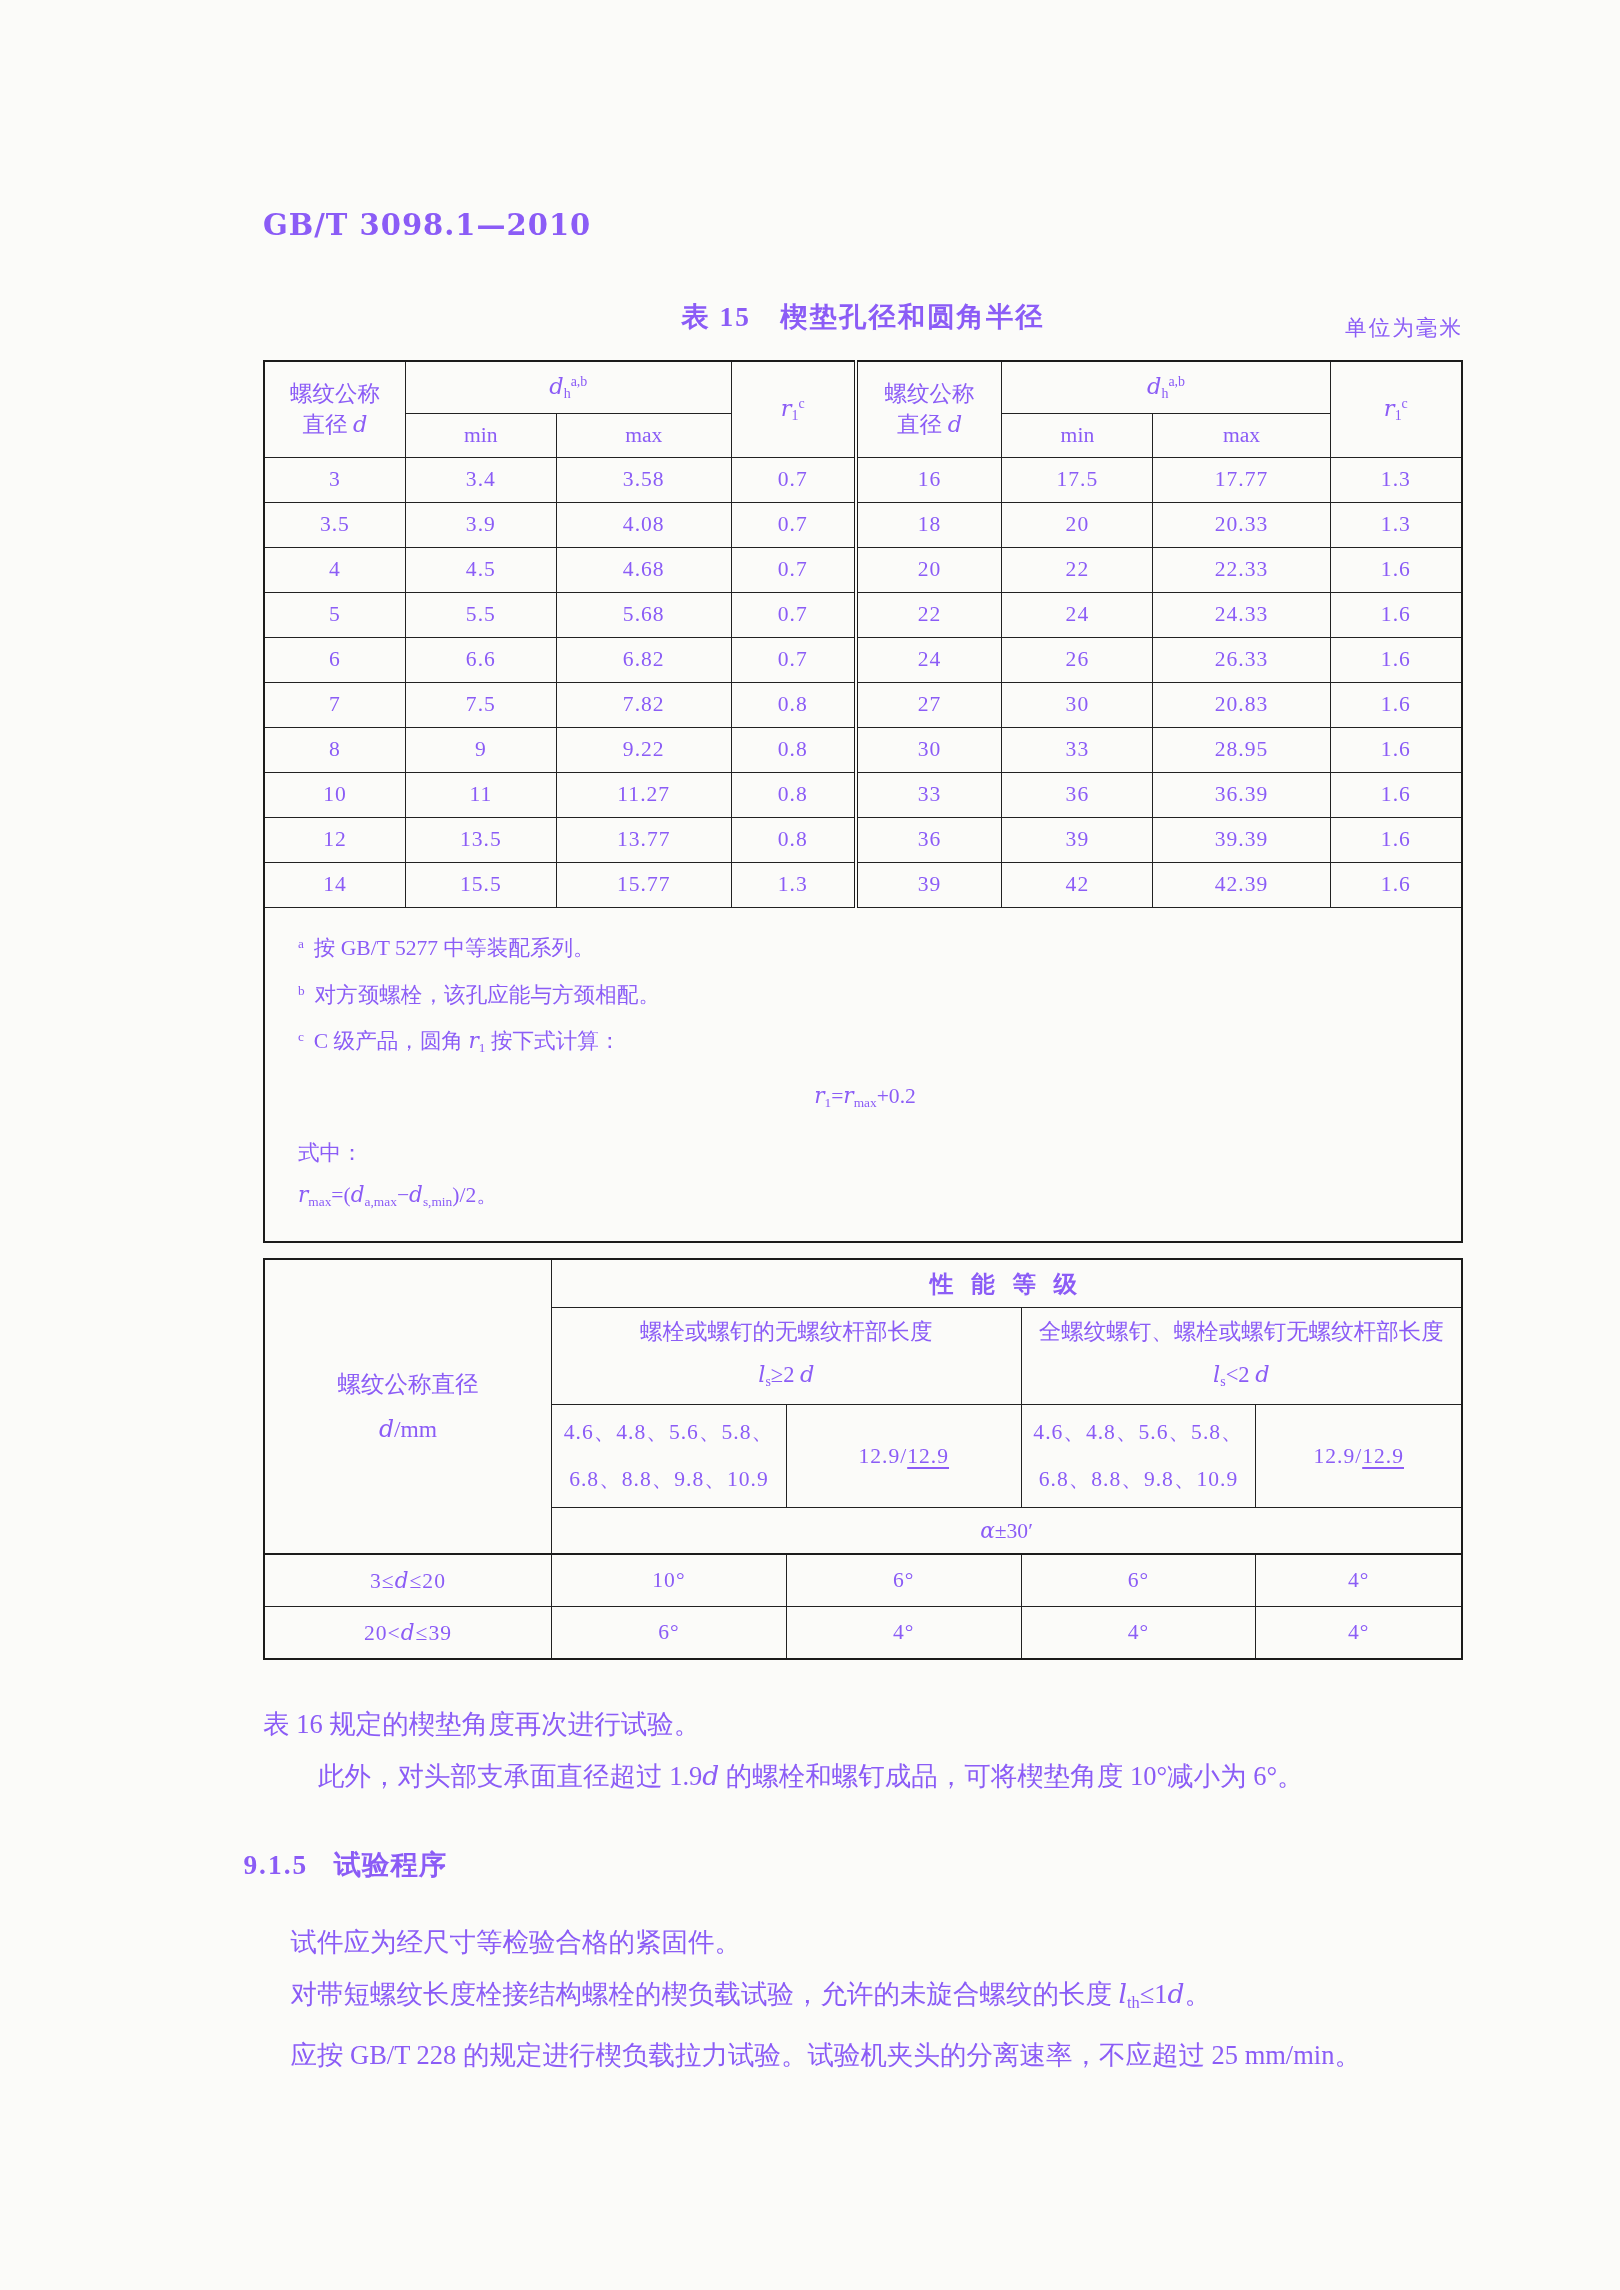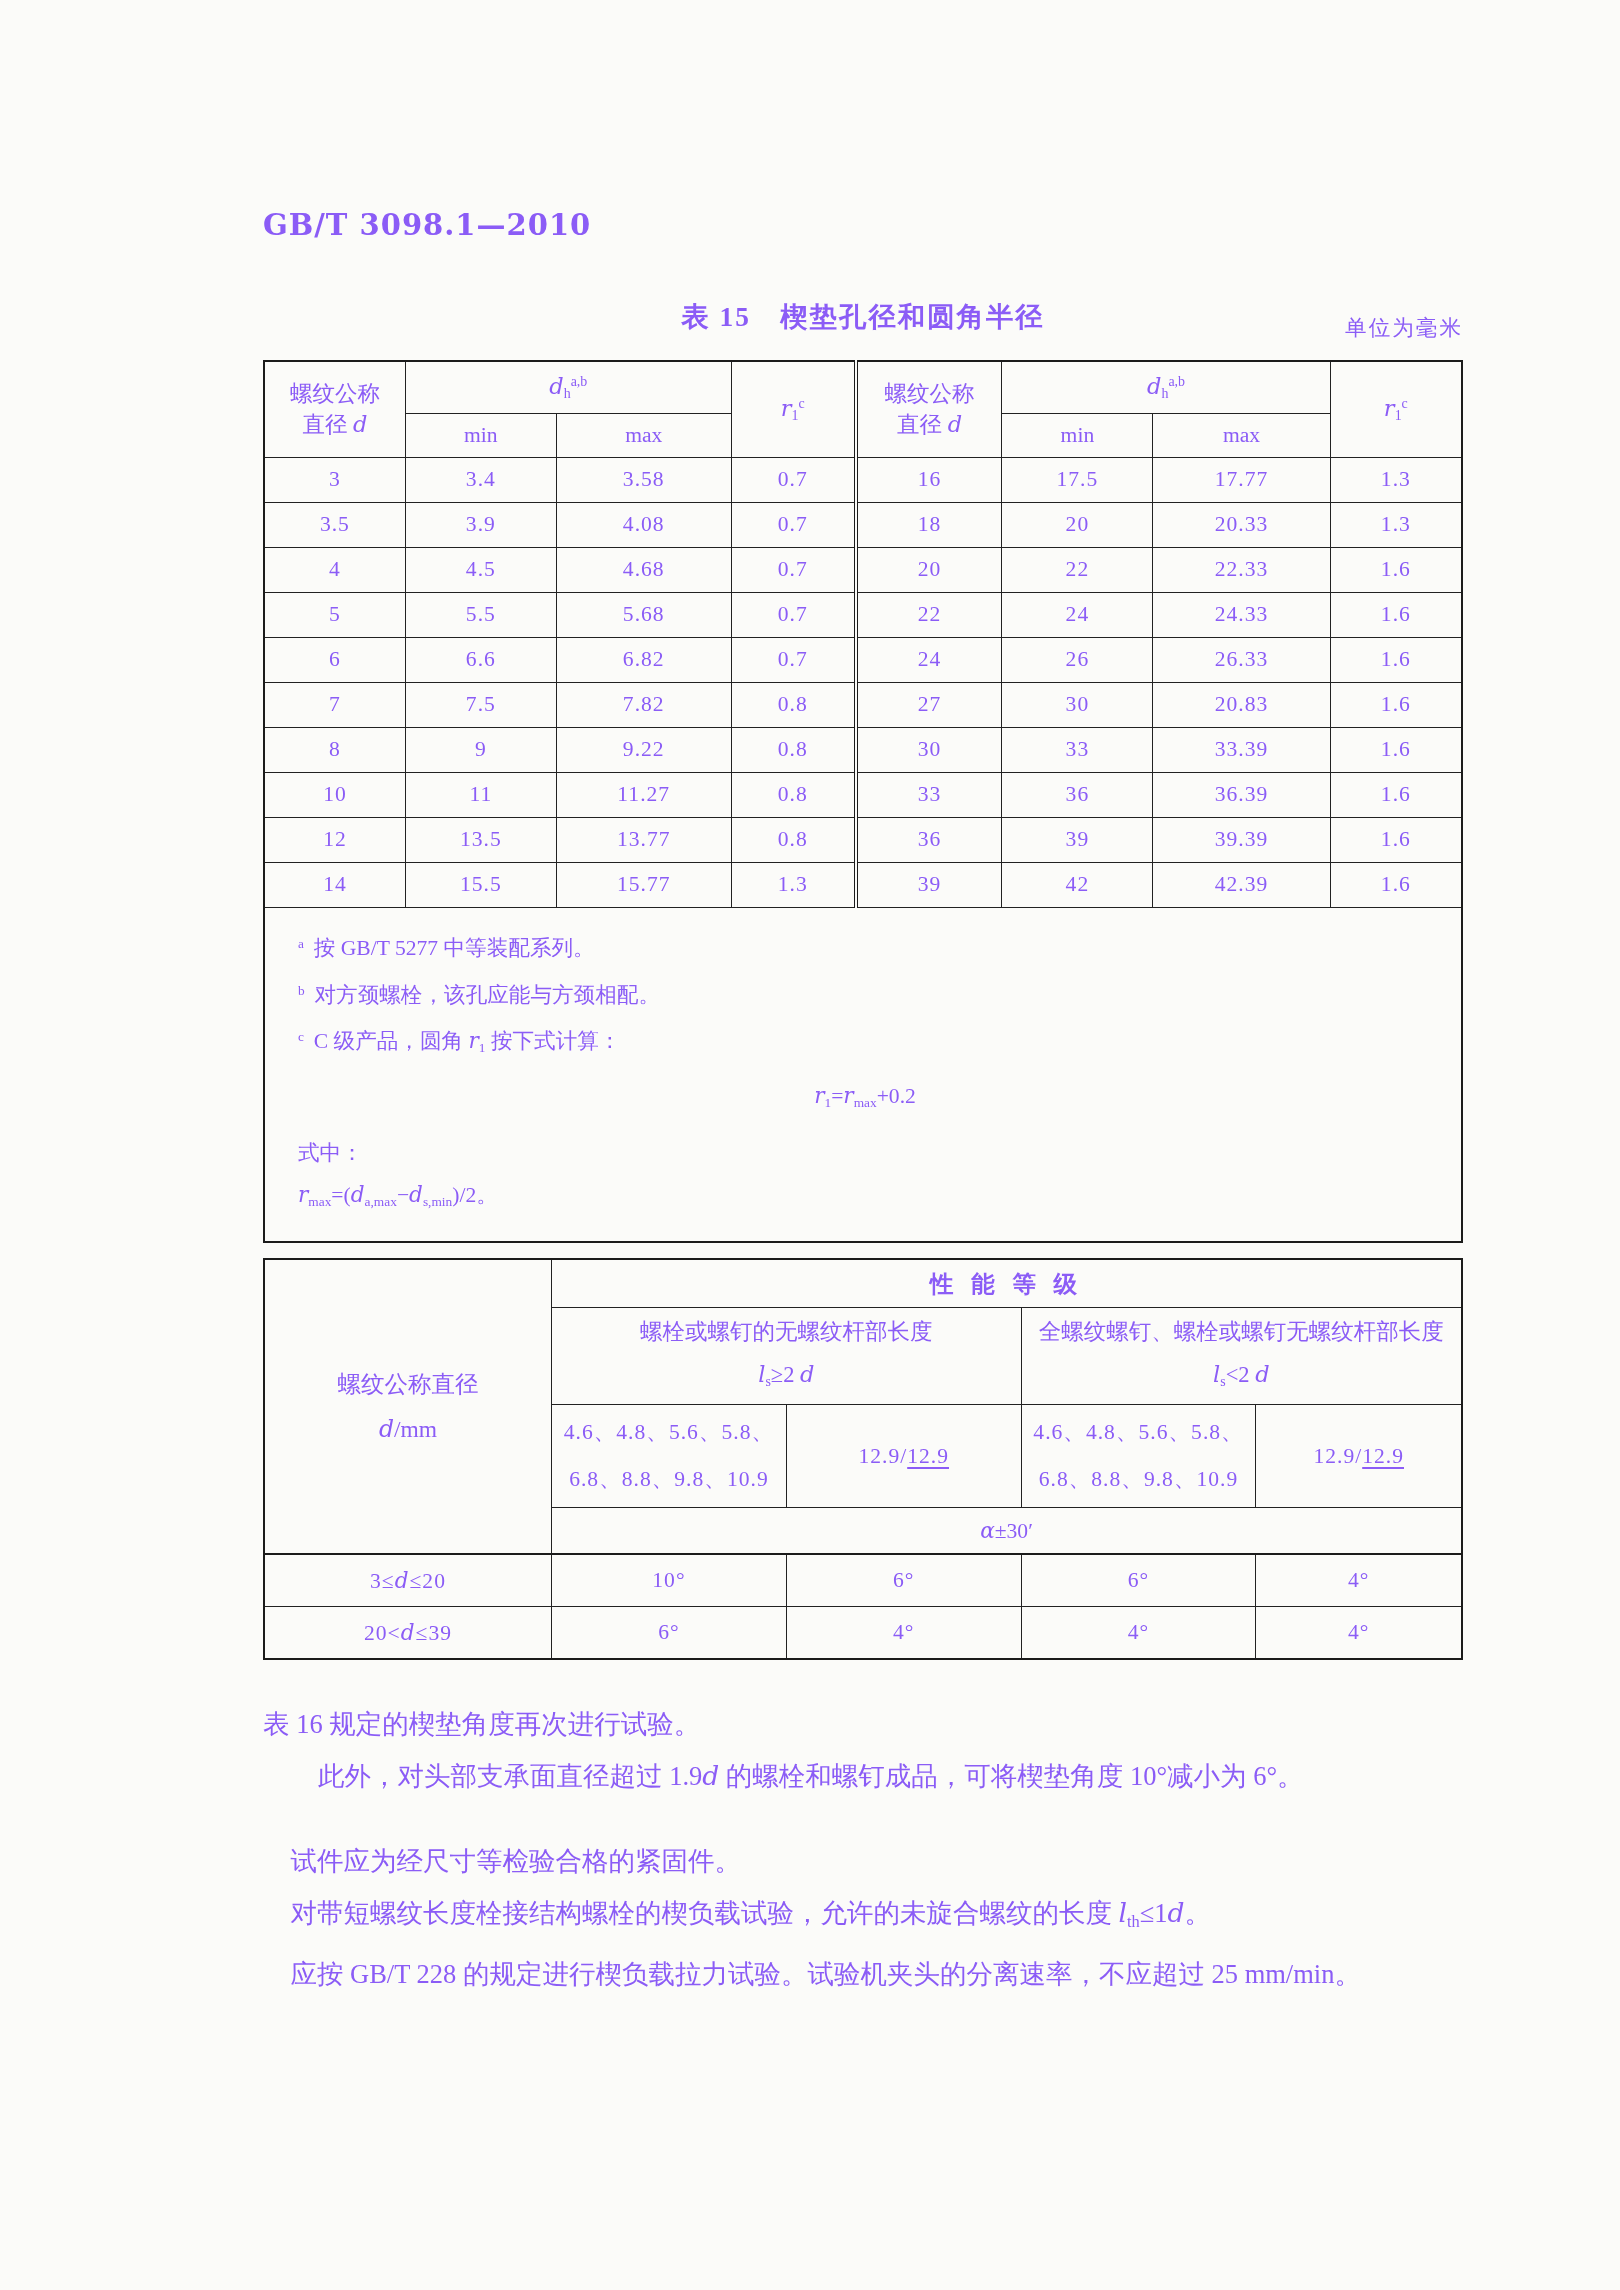--- a/index.html
+++ b/index.html
@@ -180,7 +180,7 @@
             <td>0.8</td>
             <td>30</td>
             <td>33</td>
-            <td>33.39</td>
+            <td>28.95</td>
             <td>1.6</td>
           </tr>
           <tr>

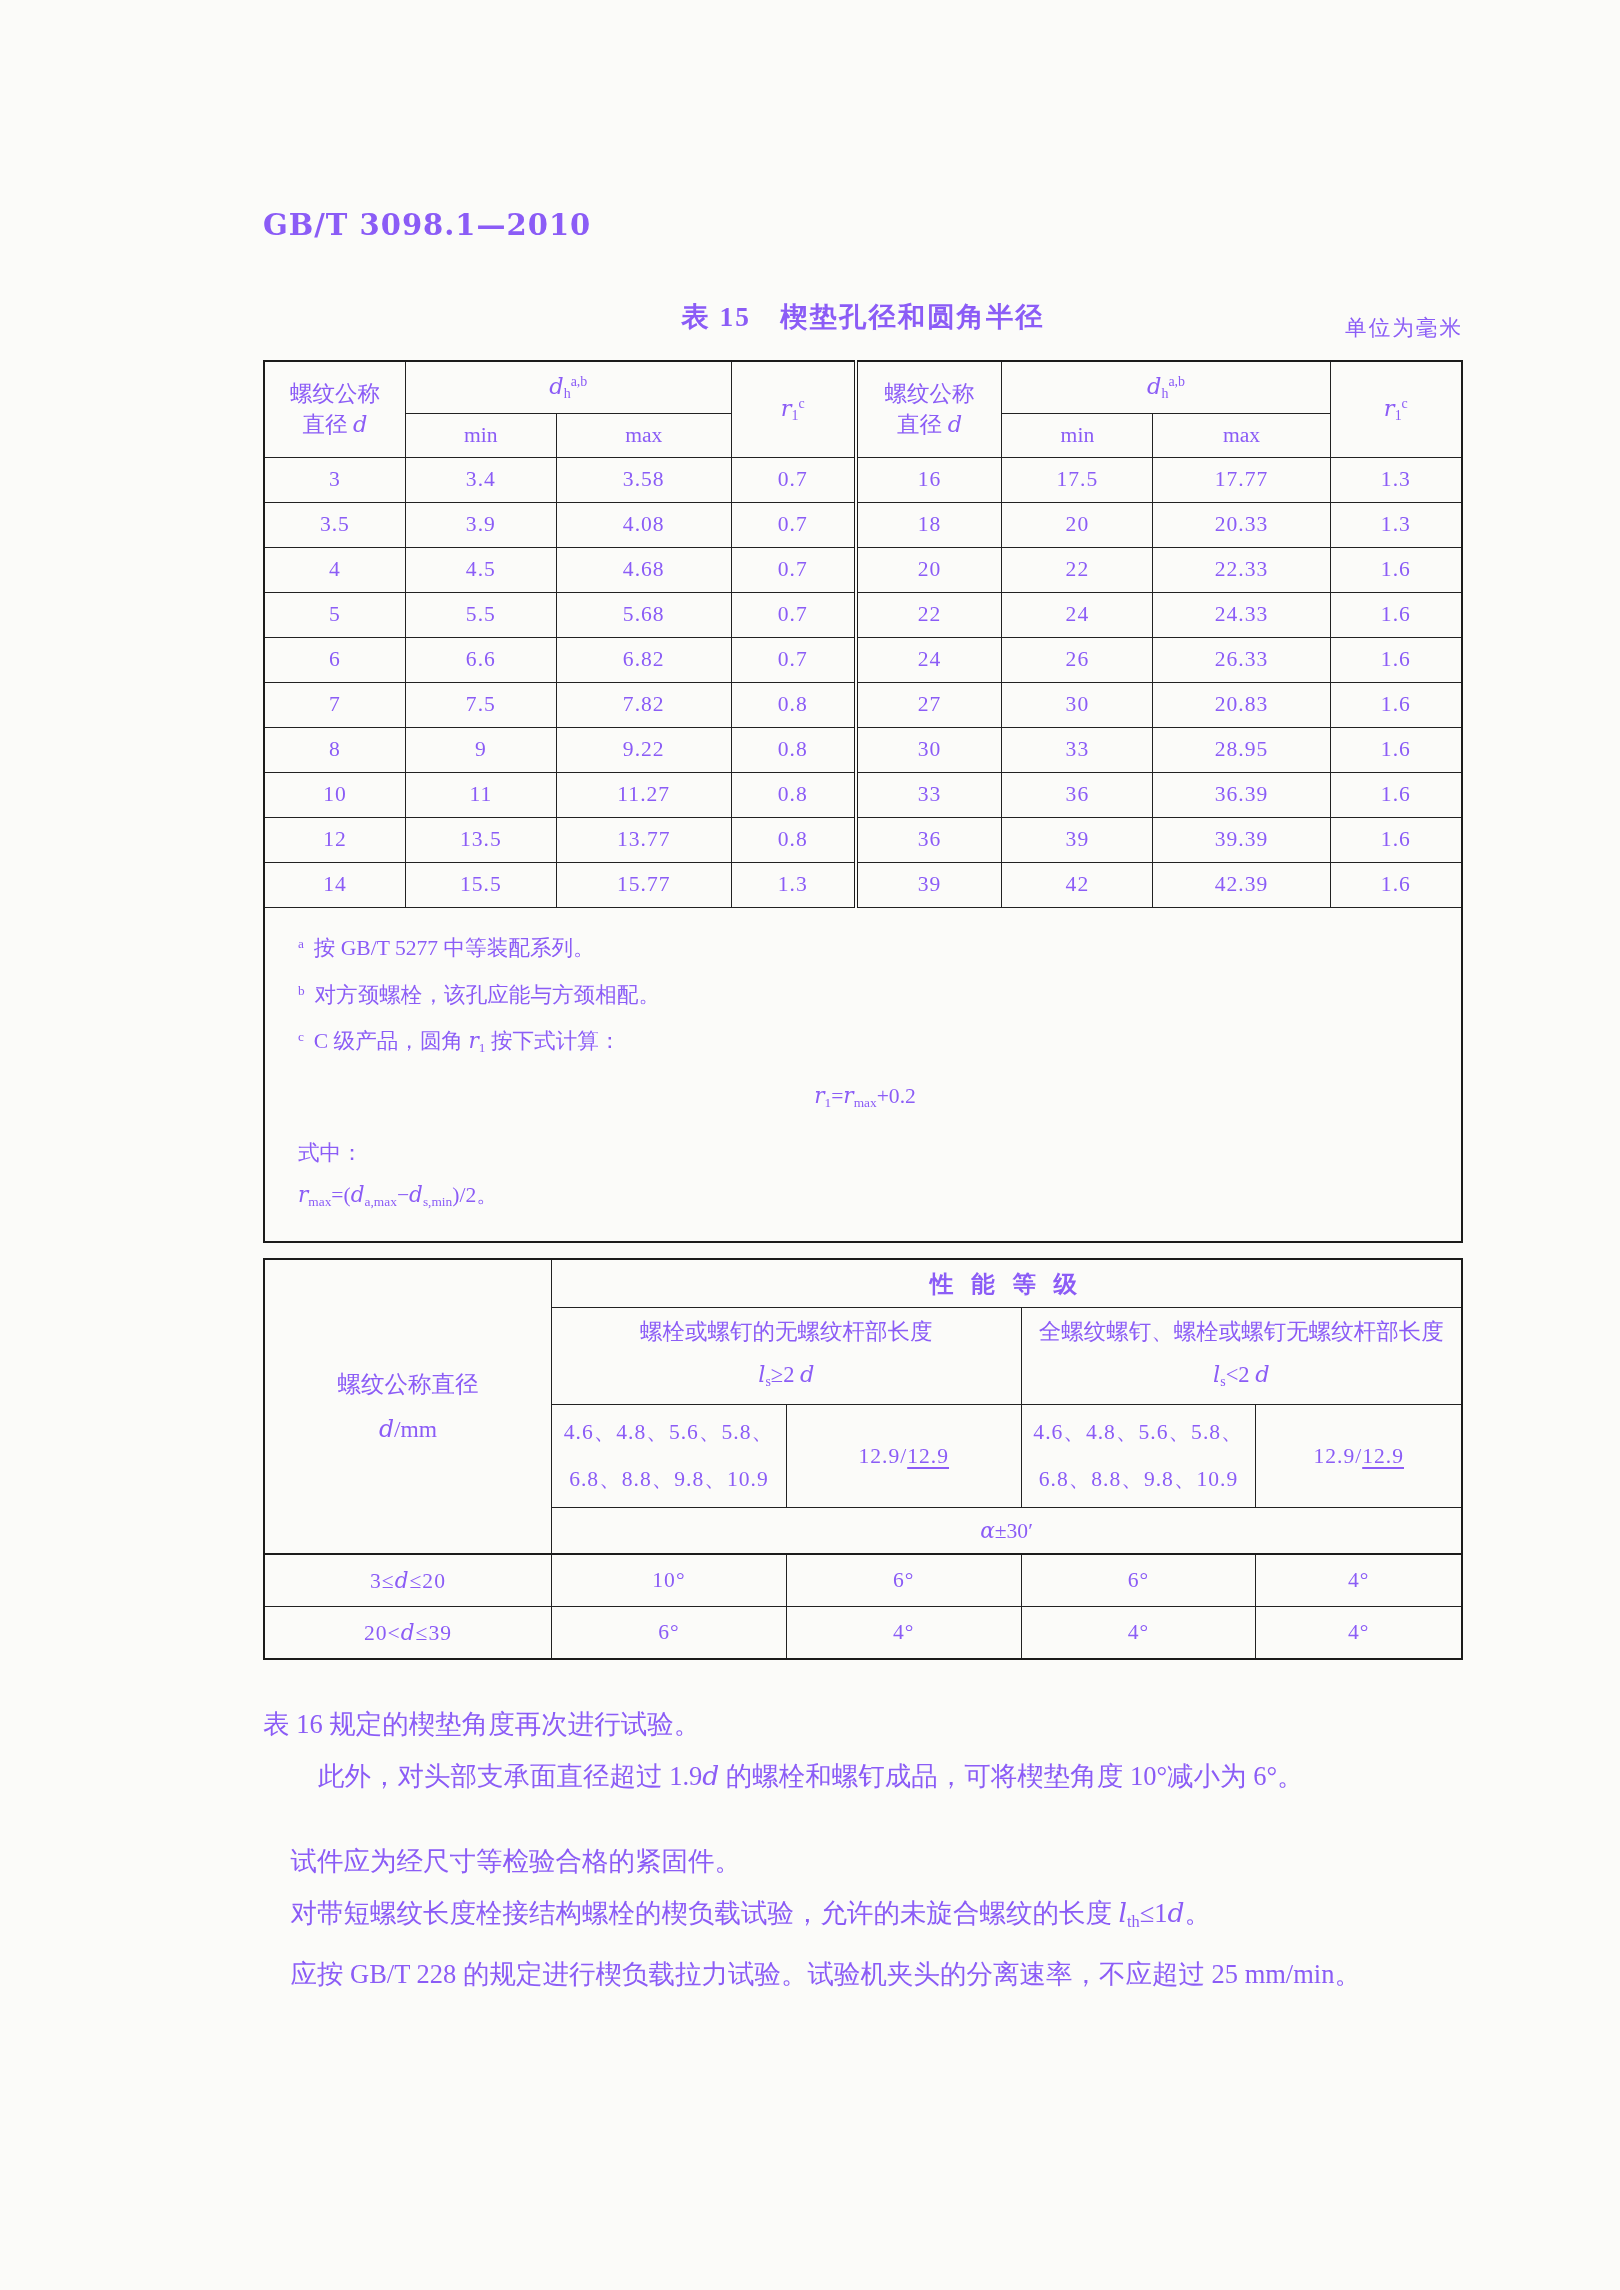--- a/index.html
+++ b/index.html
@@ -292,6 +292,9 @@
       <p class="para indent"><span>此外，对头部支承面直径超过 1.9</span><span class="it">d</span><span> 的螺栓和螺钉成品，可将楔垫角度 10°减小为 6°。</span></p>
     </div>
 
+    <div class="section-heading">
+      <span class="num">9.1.5</span><span>试验程序</span>
+    </div>
 
     <div class="proc">
       <div class="line"><span>试件应为经尺寸等检验合格的紧固件。</span></div>

